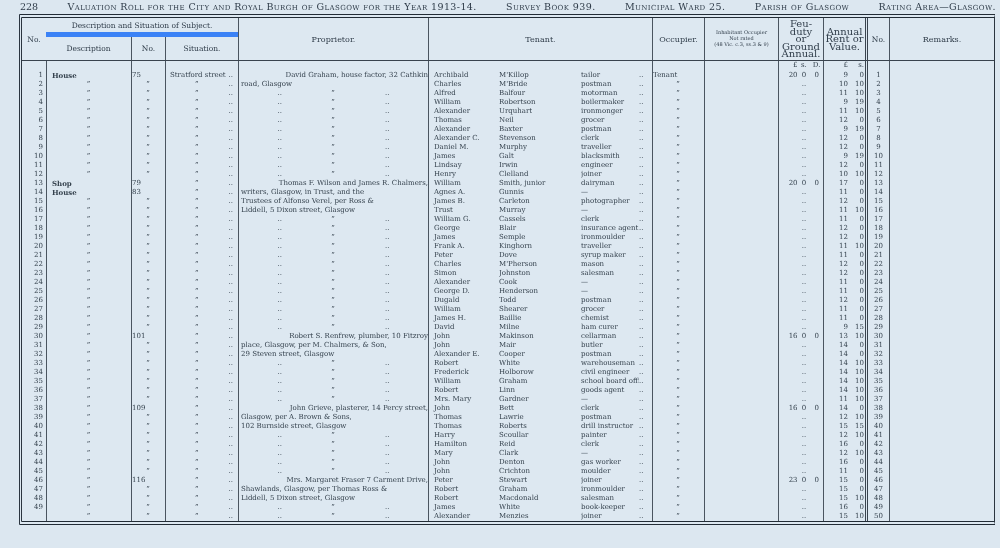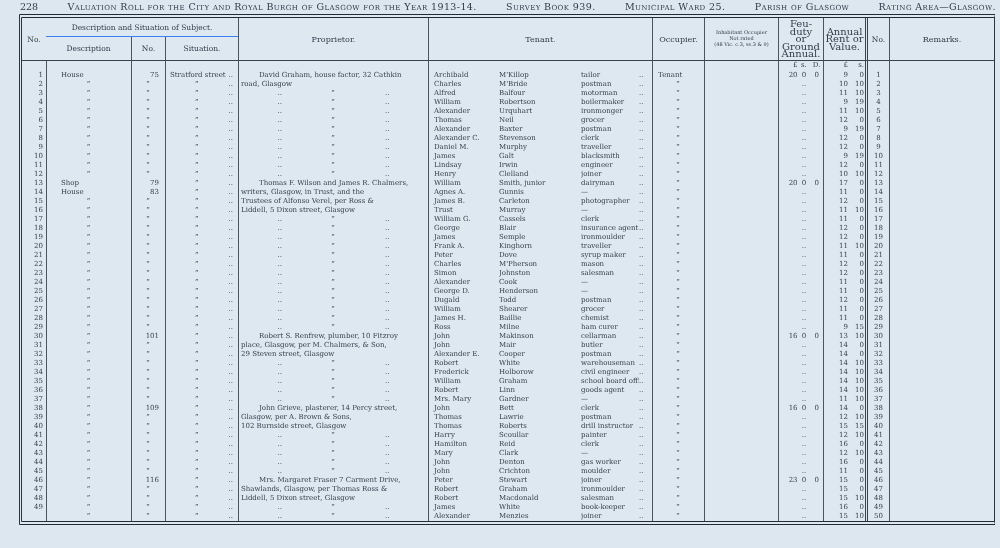--- a/index.html
+++ b/index.html
@@ -43,7 +43,7 @@
   .h.mid { font-size:7.5px; }
   .h.small3 { font-size:10px; line-height:7.5px; white-space:pre-line; }
   .h.tiny { font-size:5px; line-height:5.8px; white-space:pre-line; }
-  .h.group { grid-column:2 / 5; grid-row:1; border-bottom:1px solid #3b82f6; font-size:7.5px; }
+  .h.group { grid-column:2 / 5; grid-row:1; border-bottom:5px solid #3b82f6; font-size:7.5px; }
   .h.r2 { grid-row:2; }
 
   

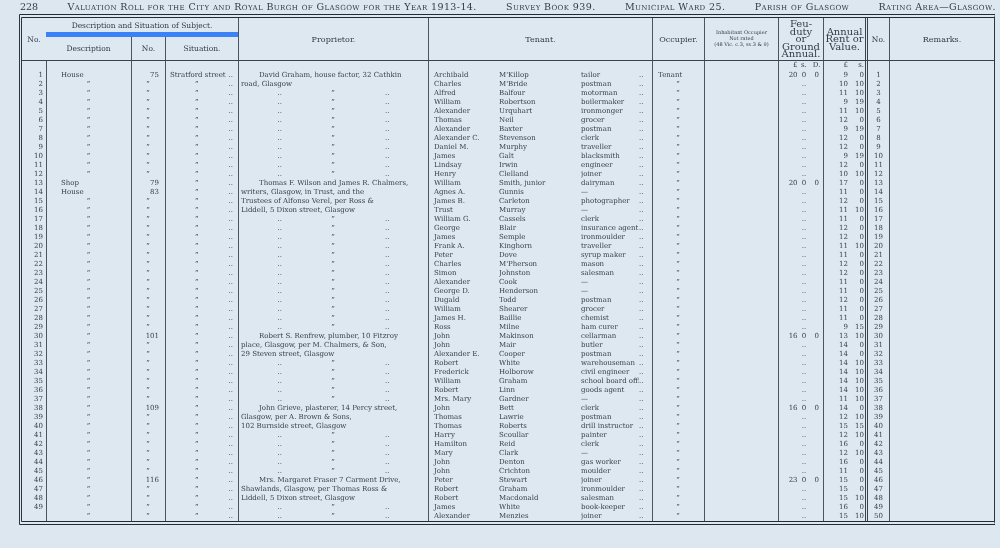--- a/index.html
+++ b/index.html
@@ -58,7 +58,7 @@
 
   .c.num { text-align:right; padding-right:3px; }
   .c.ctr { text-align:center; }
-  .c.val-desc { padding-left:14px; }
+  .c.val-desc { padding-left:5px;font-weight:bold; }
   .c.val-stno { text-align:right; padding-right:6px; }
 
   .sit { display:flex; }

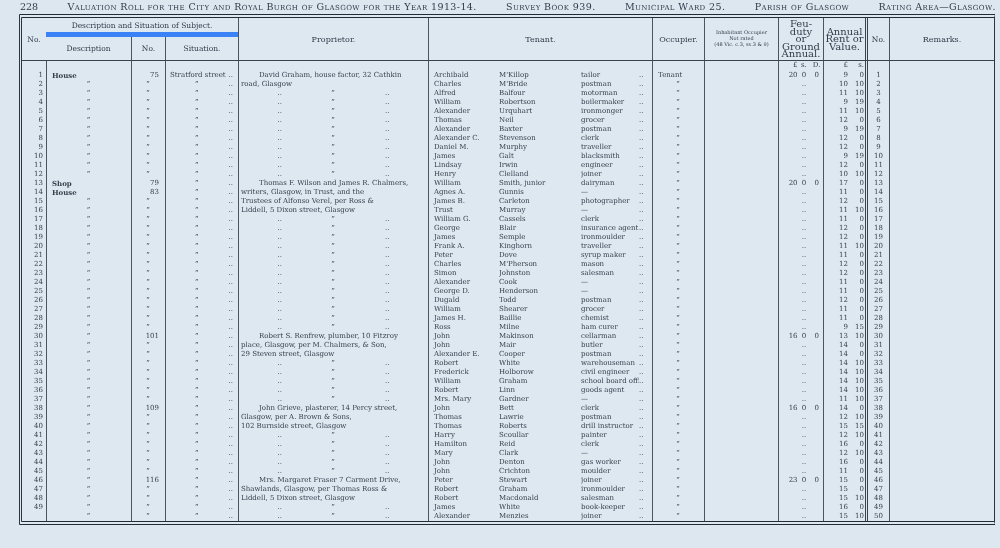--- a/index.html
+++ b/index.html
@@ -59,7 +59,7 @@
   .c.num { text-align:right; padding-right:3px; }
   .c.ctr { text-align:center; }
   .c.val-desc { padding-left:5px;font-weight:bold; }
-  .c.val-stno { text-align:right; padding-right:6px; }
+  .c.val-stno { text-align:left; padding-right:6px; }
 
   .sit { display:flex; }
   .sit .sname { flex:1; padding-left:4px; }

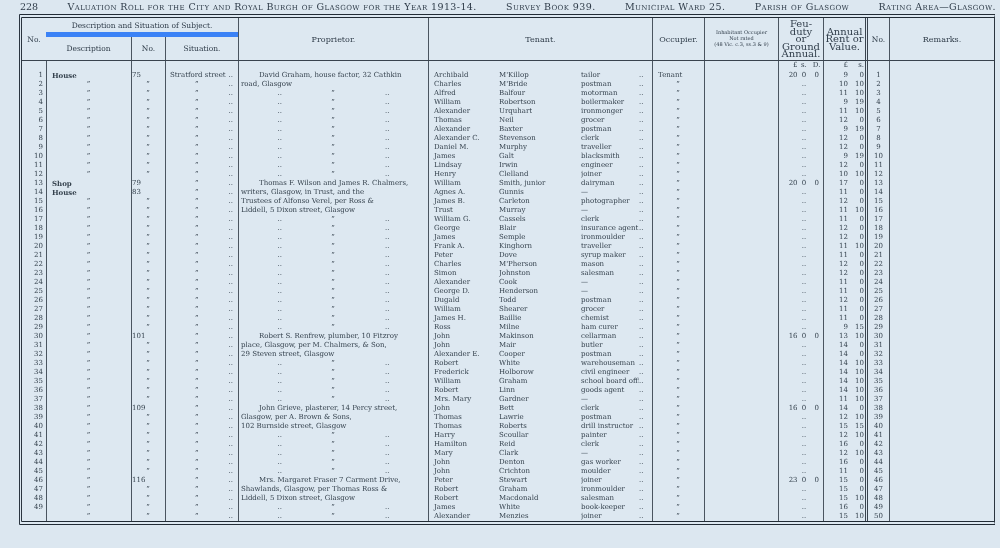--- a/index.html
+++ b/index.html
@@ -66,7 +66,7 @@
   .sit .sname.ctr { text-align:center; padding-left:0; }
   .sit .dots { padding-right:5px; }
 
-  .prop.t  { padding-left:20px; }
+  .prop.t  { padding-left:20px;text-align:right; }
   .prop.cont { padding-left:2px; }
   .prop.ditto { display:flex; justify-content:space-around; padding:0 14px; }
 

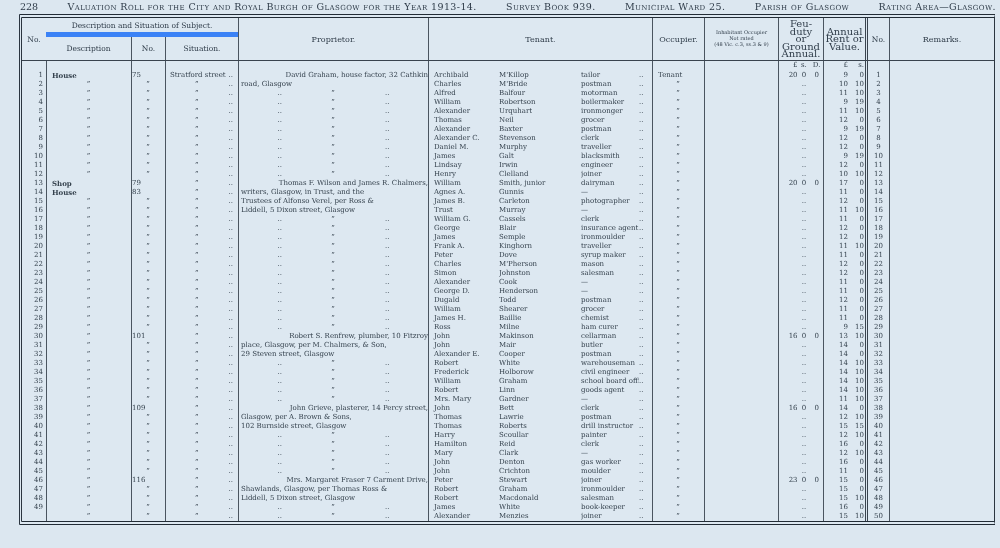--- a/index.html
+++ b/index.html
@@ -76,7 +76,7 @@
   .ten .to { flex:1; min-width:0; overflow:hidden; }
   .ten .td { width:13px; }
 
-  .occ2 { padding-left:5px; }
+  .occ2 { }
   .occ2.ctr { padding-left:0; text-align:center; }
 
   .money3 { display:flex; }

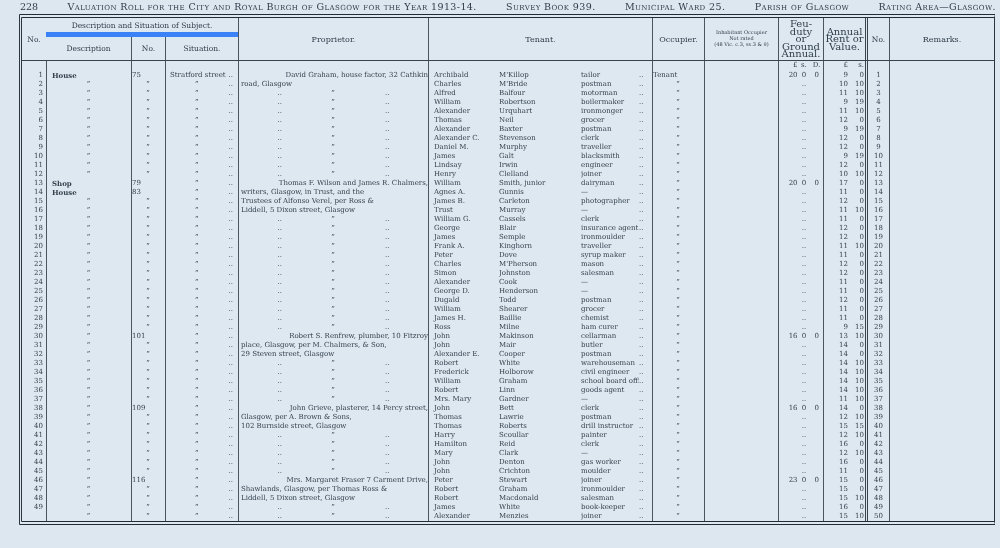--- a/index.html
+++ b/index.html
@@ -1066,7 +1066,7 @@
             <span>..</span>
           </div>
           <div class="c bl ten">
-            <span class="tf">Ross</span>
+            <span class="tf">David</span>
             <span class="tl">Milne</span>
             <span class="to">ham curer</span>
             <span class="td">..</span>

